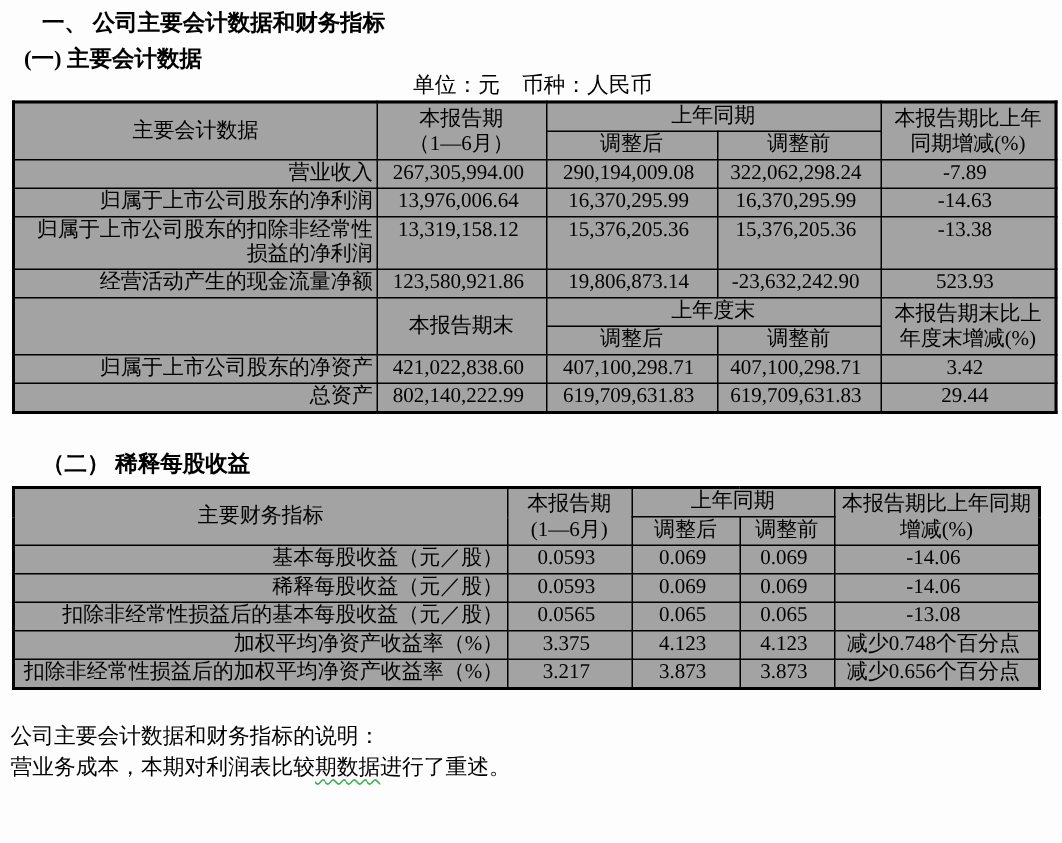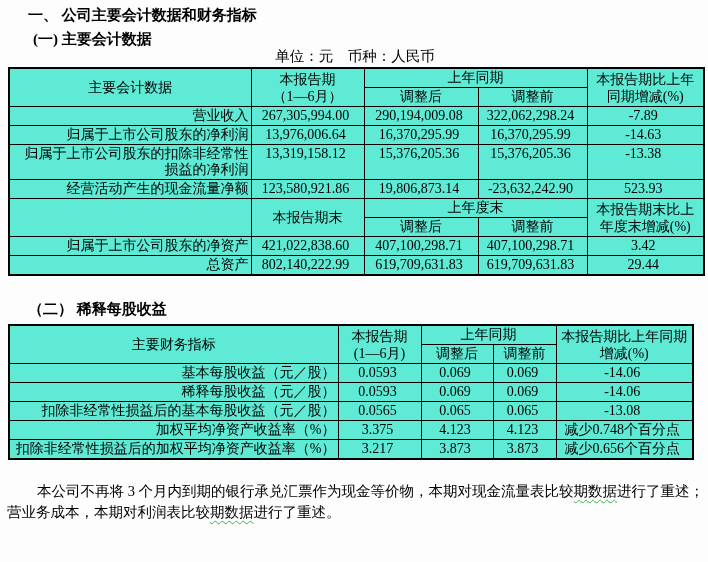--- a/index.html
+++ b/index.html
@@ -14,7 +14,7 @@
   .abs { position: absolute; }
   .heading { font-weight: bold; font-size: 15px; white-space: nowrap; text-align: center; }
   .title-1 { left: 28px; top: 6px; }
-  .sec-1 { left: 33px; top: 30px; }
+  .sec-1 { left: 16px; top: 30px; }
   .sec-2 { left: 28px; top: 300px; }
   .unit-line { left: 8px; top: 47px; width: 694px; text-align: center; font-size: 14.5px; white-space: nowrap; }
 

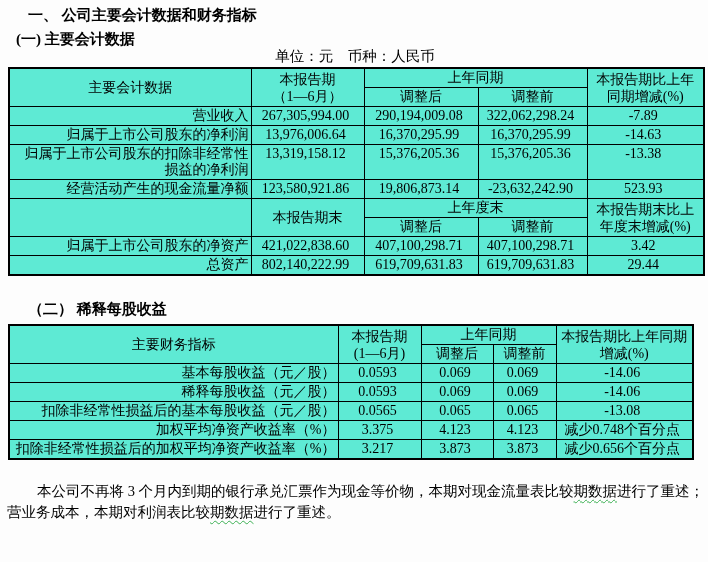--- a/index.html
+++ b/index.html
@@ -18,7 +18,7 @@
   .sec-2 { left: 28px; top: 300px; }
   .unit-line { left: 8px; top: 47px; width: 694px; text-align: center; font-size: 14.5px; white-space: nowrap; }
 
-  table { border-collapse: collapse; table-layout: fixed; border: 2px solid #000; background: #5eead4; }
+  table { border-collapse: collapse; table-layout: fixed; border: 2px solid #000; background: #a3a3a3; }
   .t1 { left: 8px; top: 67px; width: 695px; }
   .t2 { left: 8px; top: 324px; width: 684px; }
   th, td { border: 1px solid #000; font-weight: normal; font-size: 14px; line-height: 16px; padding: 1px 2px; vertical-align: middle; }

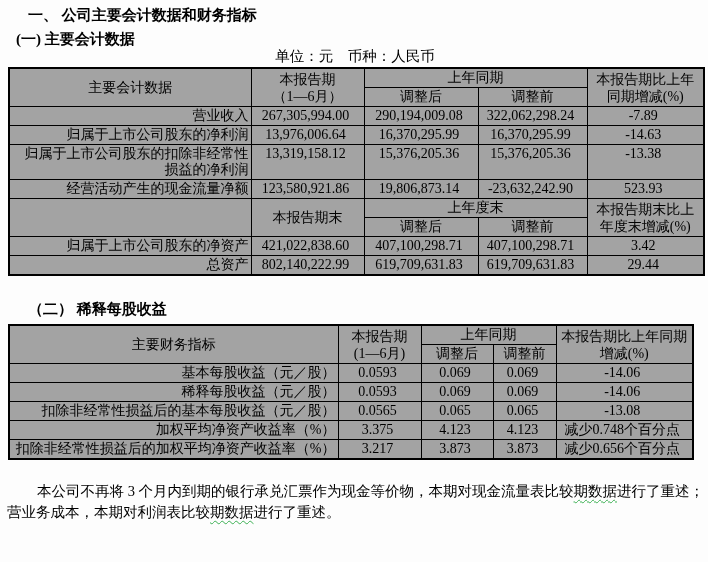--- a/index.html
+++ b/index.html
@@ -194,6 +194,7 @@
   </table>
 
 <div class="abs notes">
+  <div class="note-line">公司主要会计数据和财务指标的说明：</div>
   <div class="note-line indent"><span>本公司不再将 3 个月内到期的银行承兑汇票作为现金等价物，本期对现金流量表比较</span><span class="wavy">期数据</span><span>进行了重述；</span></div>
   <div class="note-line"><span>营业务成本，本期对利润表比较</span><span class="wavy">期数据</span><span>进行了重述。</span></div>
 </div>

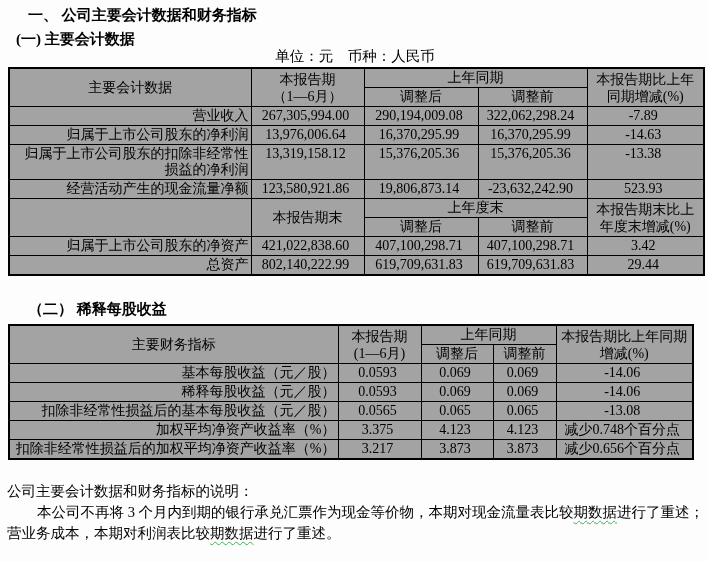--- a/index.html
+++ b/index.html
@@ -195,7 +195,6 @@
 
 <div class="abs notes">
   <div class="note-line">公司主要会计数据和财务指标的说明：</div>
-  <div class="note-line indent"><span>本公司不再将 3 个月内到期的银行承兑汇票作为现金等价物，本期对现金流量表比较</span><span class="wavy">期数据</span><span>进行了重述；</span></div>
   <div class="note-line"><span>营业务成本，本期对利润表比较</span><span class="wavy">期数据</span><span>进行了重述。</span></div>
 </div>
 

